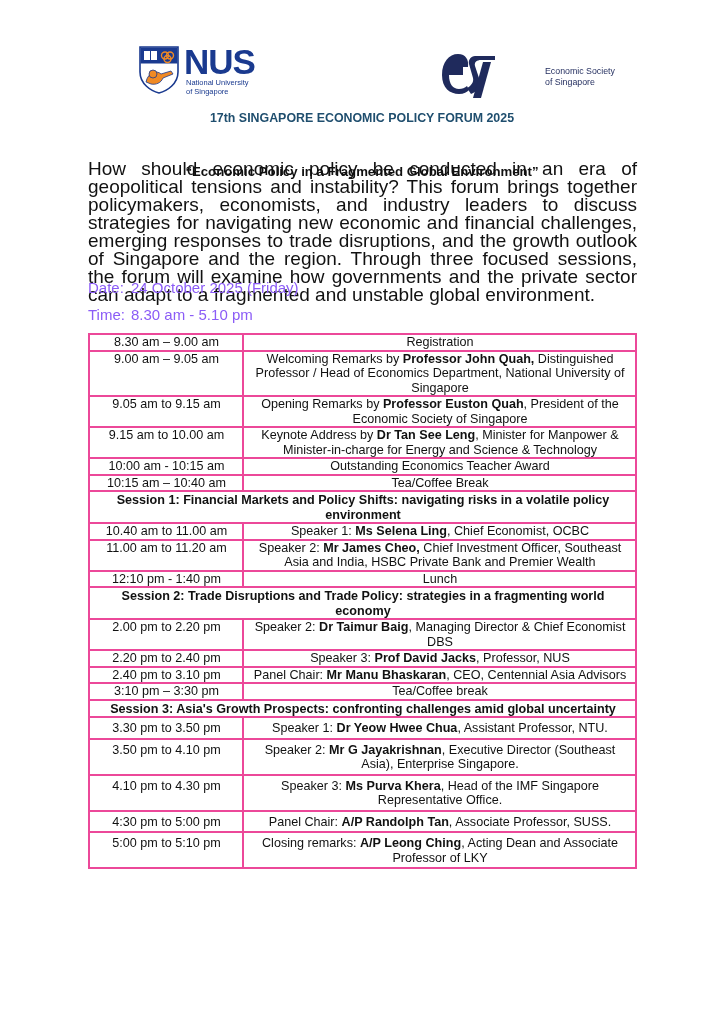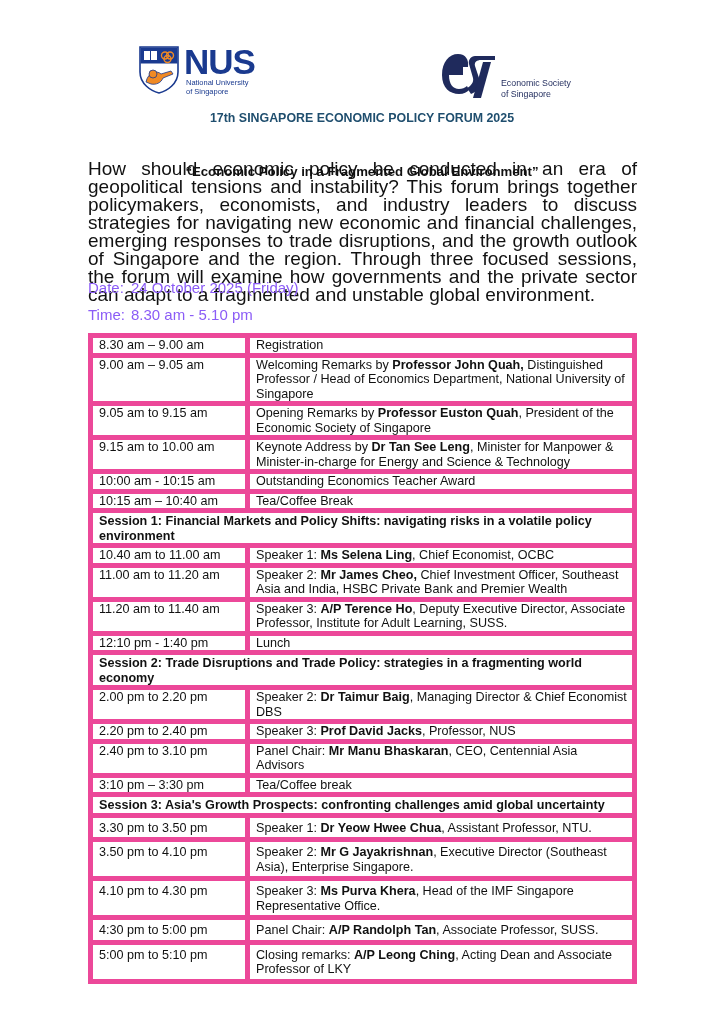--- a/index.html
+++ b/index.html
@@ -13,7 +13,7 @@
     .nus-text { margin-left: 5px; }
     .nus-big { font-family: "Liberation Sans", sans-serif; font-weight: bold; color: #1a3a8f; font-size: 35px; line-height: 32px; letter-spacing: -1px; }
     .nus-small { font-size: 7.5px; color: #1a3a8f; line-height: 9px; margin-left: 2px; }
-    .ess-logo { position: absolute; left: 437px; top: 4px; display: flex; align-items: flex-end; }
+    .ess-logo { position: absolute; left: 437px; top: 4px; display: flex; align-items: center; gap: 44px; }
     .ess-mark { width: 60px; height: 52px; }
     .ess-text { font-size: 8.8px; color: #1f2a5c; line-height: 11px; margin-left: 4px; margin-top: 6px; }
 

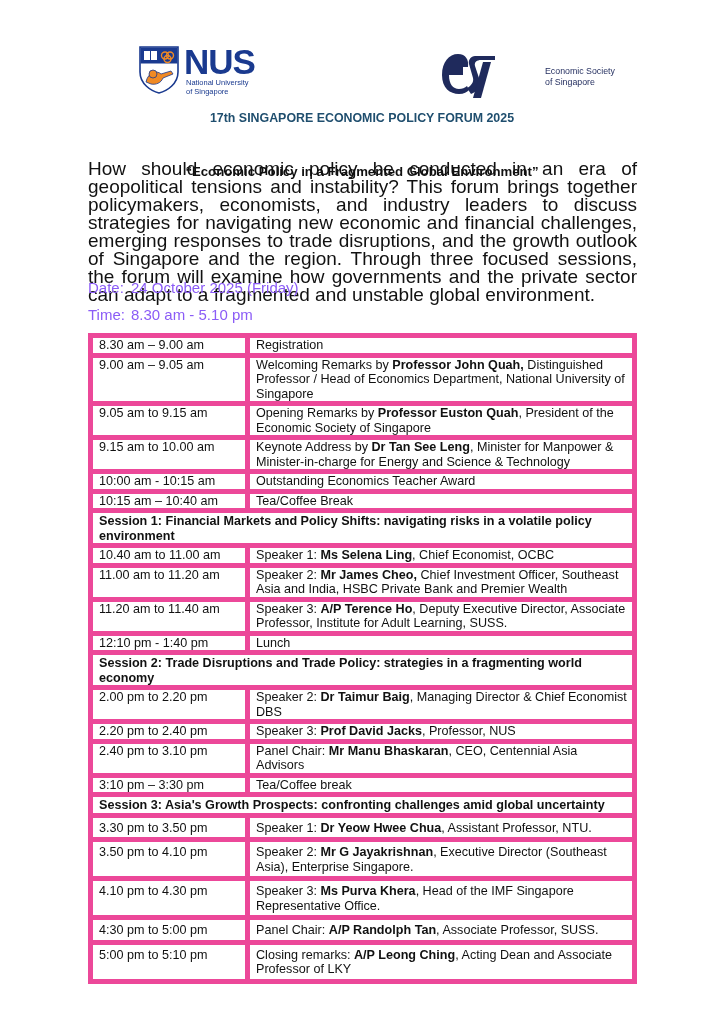--- a/index.html
+++ b/index.html
@@ -30,7 +30,7 @@
 
     table.agenda { position: absolute; top: 333px; left: 88px; width: 549px; border-collapse: collapse;
       font-size: 12.6px; line-height: 14.5px; color: #111; }
-    table.agenda td { border: 5px solid #ec4899; padding: 0 5px 0 6px; vertical-align: top; }
+    table.agenda td { border: 2px solid #ec4899; padding: 0 5px 0 6px; vertical-align: top; text-align: center; }
     table.agenda td.time { width: 141px; }
     table.agenda td.session { font-weight: bold; padding-top: 1px; padding-bottom: 0; }
     table.agenda tr.tall td { padding-top: 3px; padding-bottom: 2px; }

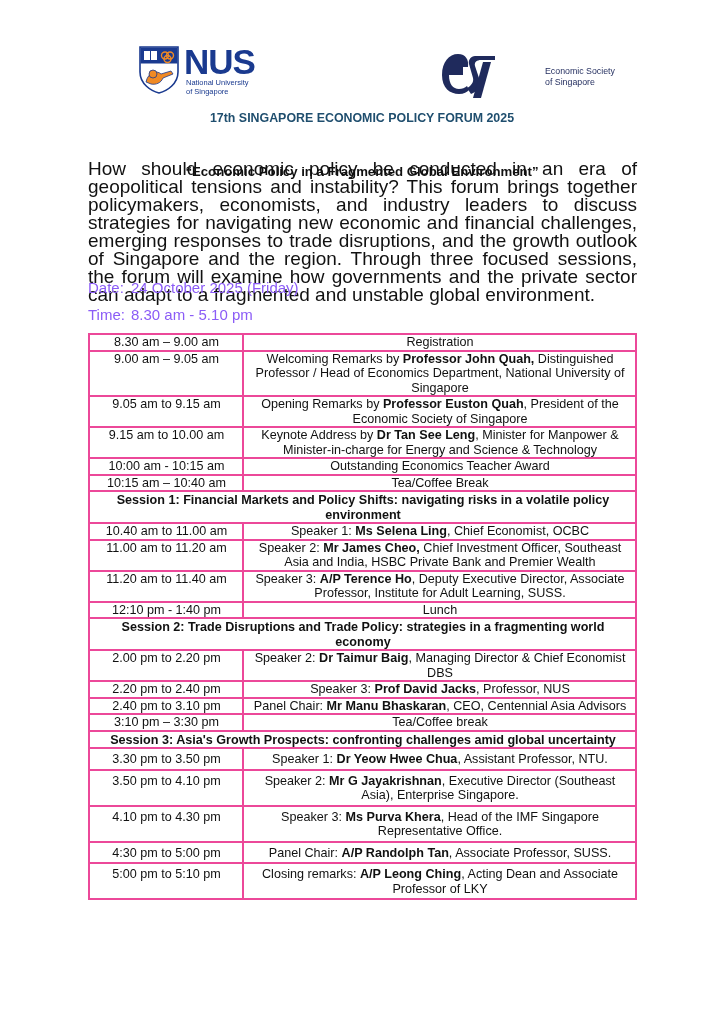--- a/index.html
+++ b/index.html
@@ -122,10 +122,6 @@
         <td><span>Speaker 2: </span><b>Mr James Cheo,</b><span> Chief Investment Officer, Southeast Asia and India, HSBC Private Bank and Premier Wealth</span></td>
       </tr>
       <tr>
-        <td class="time">11.20 am to 11.40 am</td>
-        <td><span>Speaker 3: </span><b>A/P Terence Ho</b><span>, Deputy Executive Director, Associate Professor, Institute for Adult Learning, SUSS.</span></td>
-      </tr>
-      <tr>
         <td class="time">12:10 pm - 1:40 pm</td>
         <td><span>Lunch</span><b></b><span></span></td>
       </tr>

